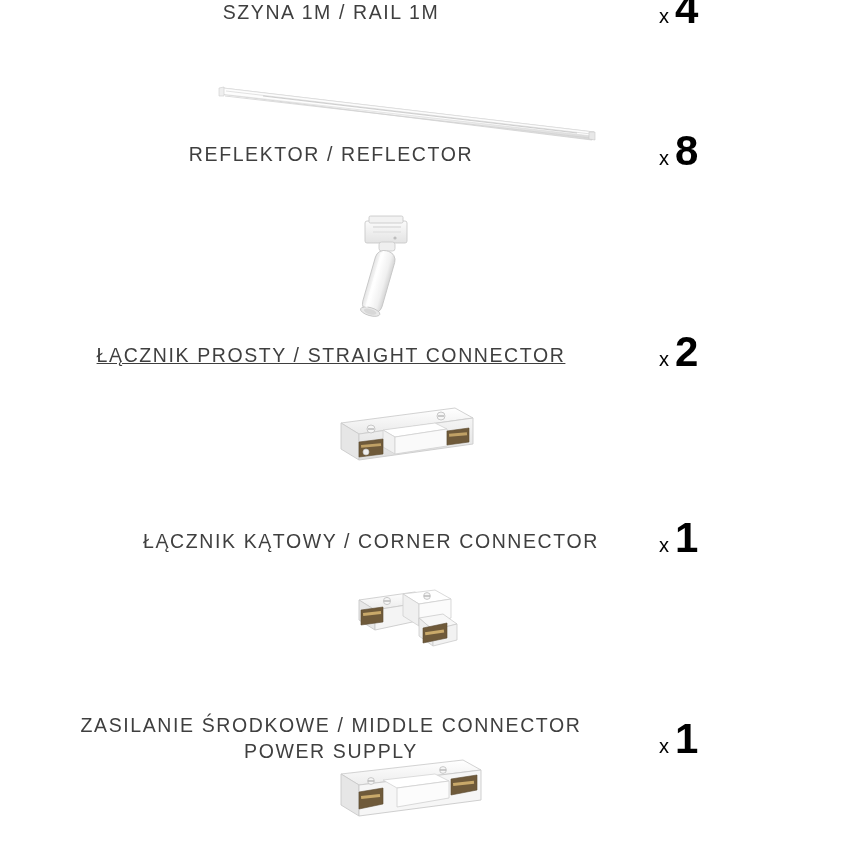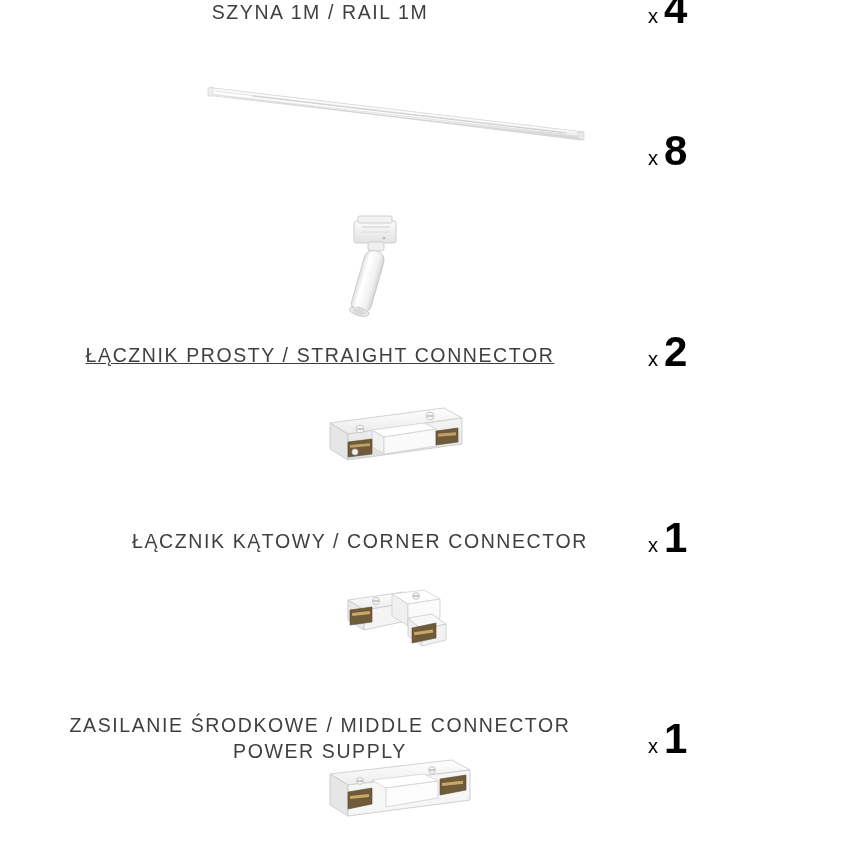--- a/index.html
+++ b/index.html
@@ -20,6 +20,7 @@
   .item {
     position: relative;
     width: 868px;
+    padding-left: 11px;
   }
 
   .label-row {

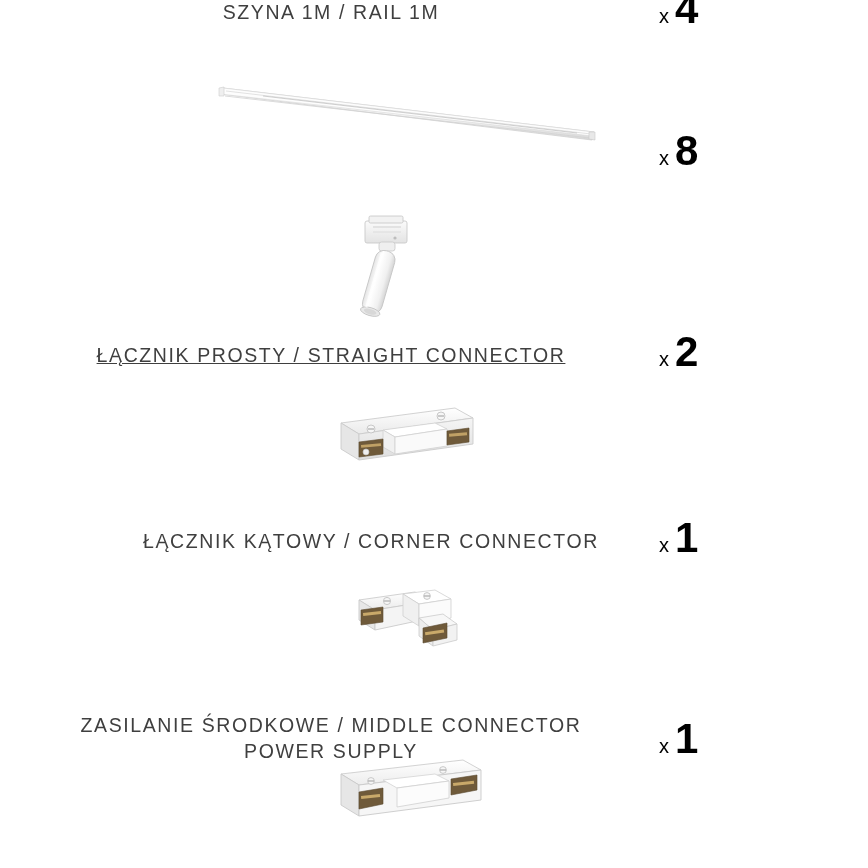--- a/index.html
+++ b/index.html
@@ -123,6 +123,7 @@
 
   <div class="item">
     <div class="label-row" style="height:26px;">
+      <div class="label" style="top:0px;">REFLEKTOR / REFLECTOR</div>
       <div class="qty" style="top:-11px;">
         <span class="x">x</span>
         <span class="num">8</span>

